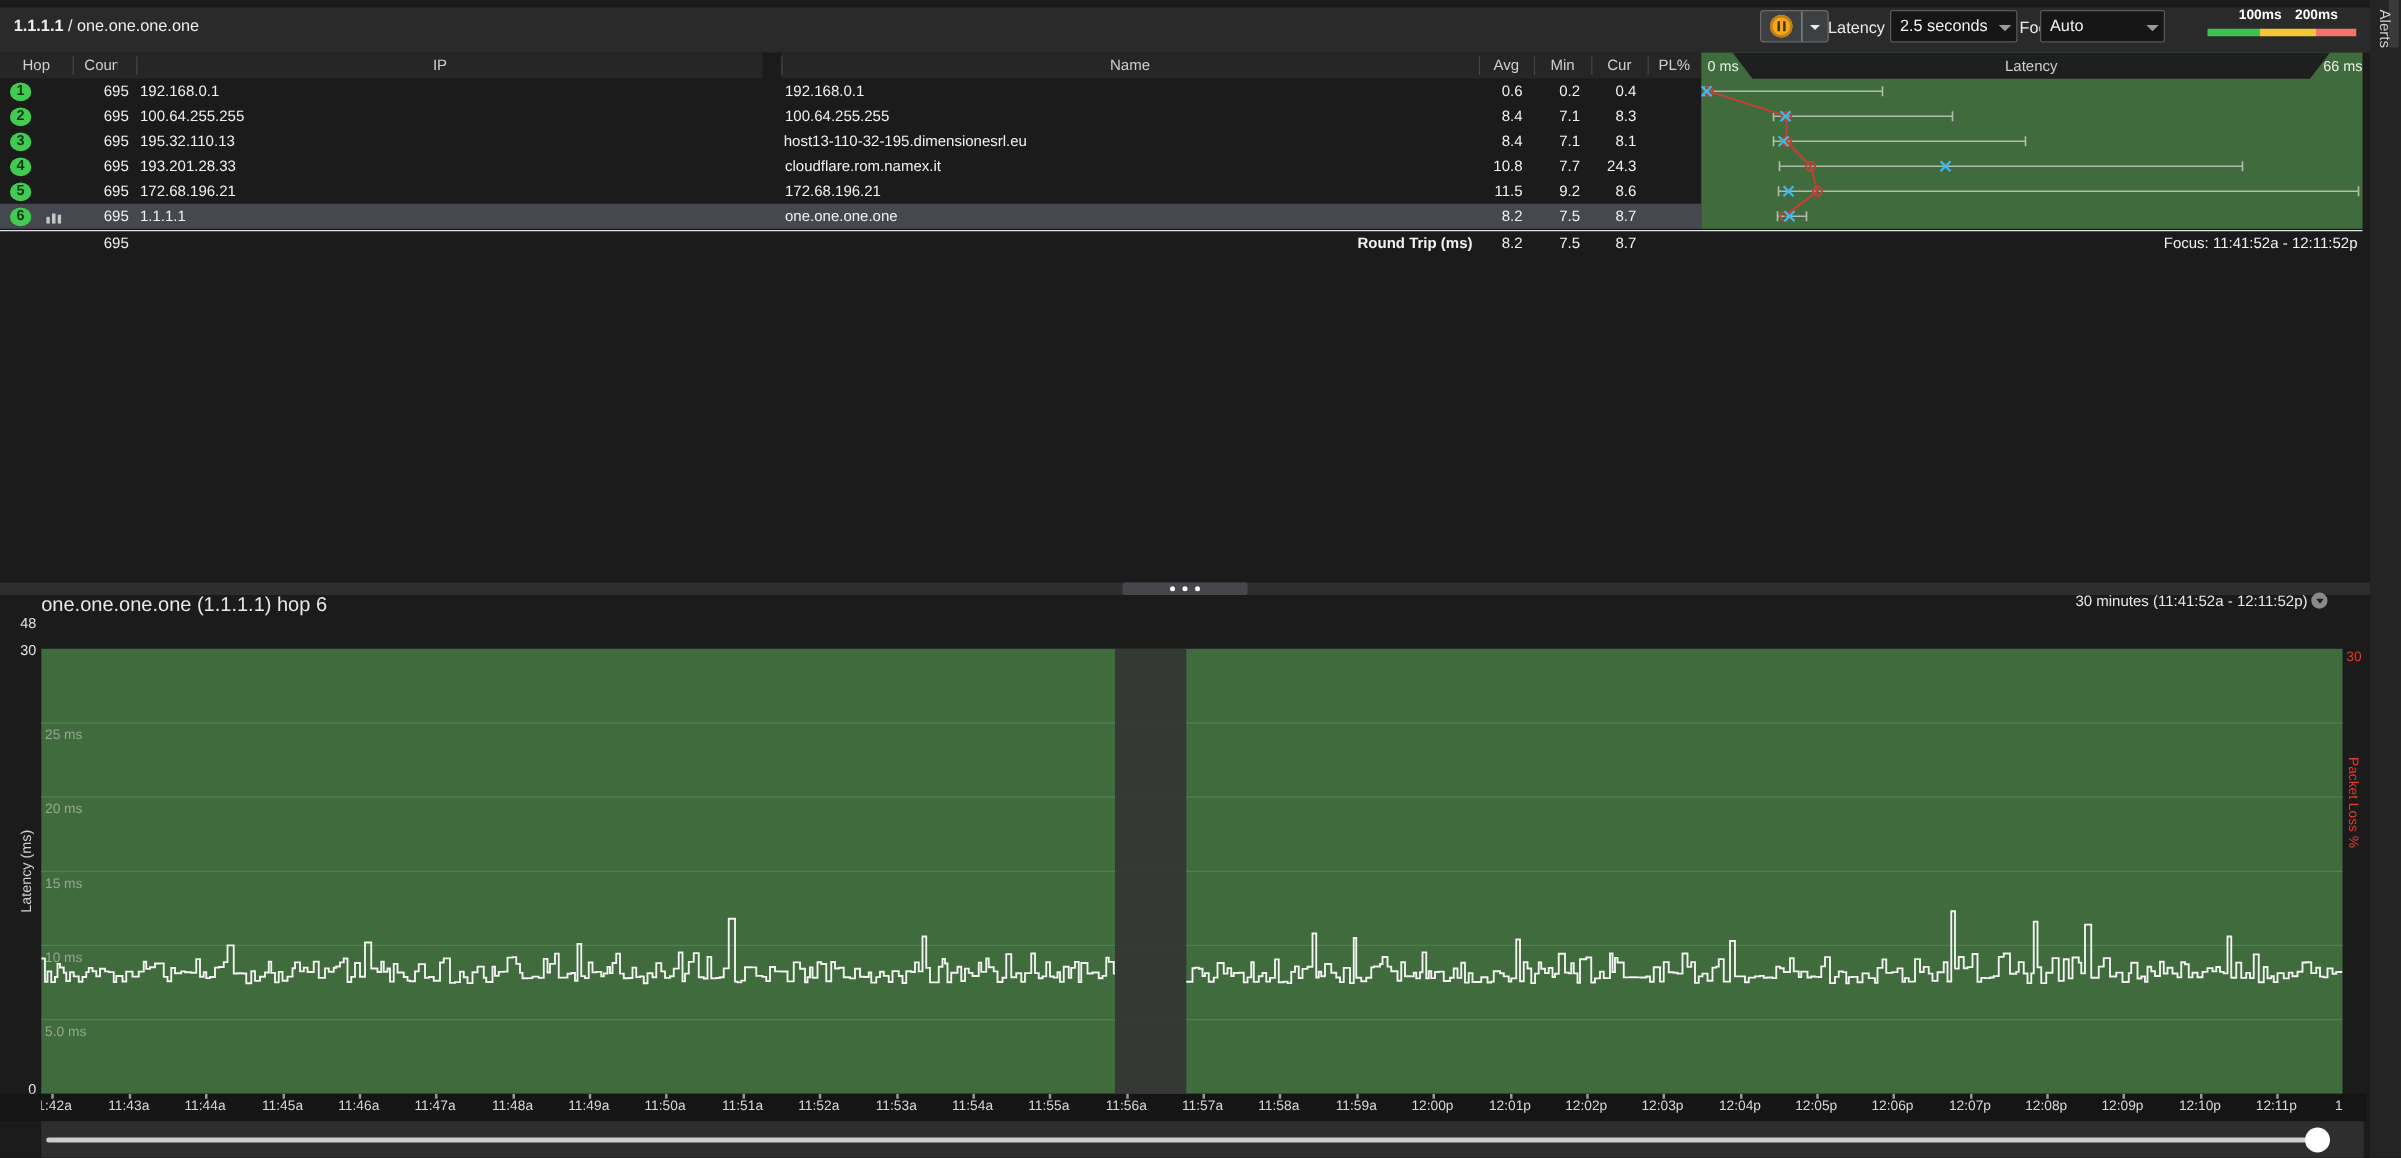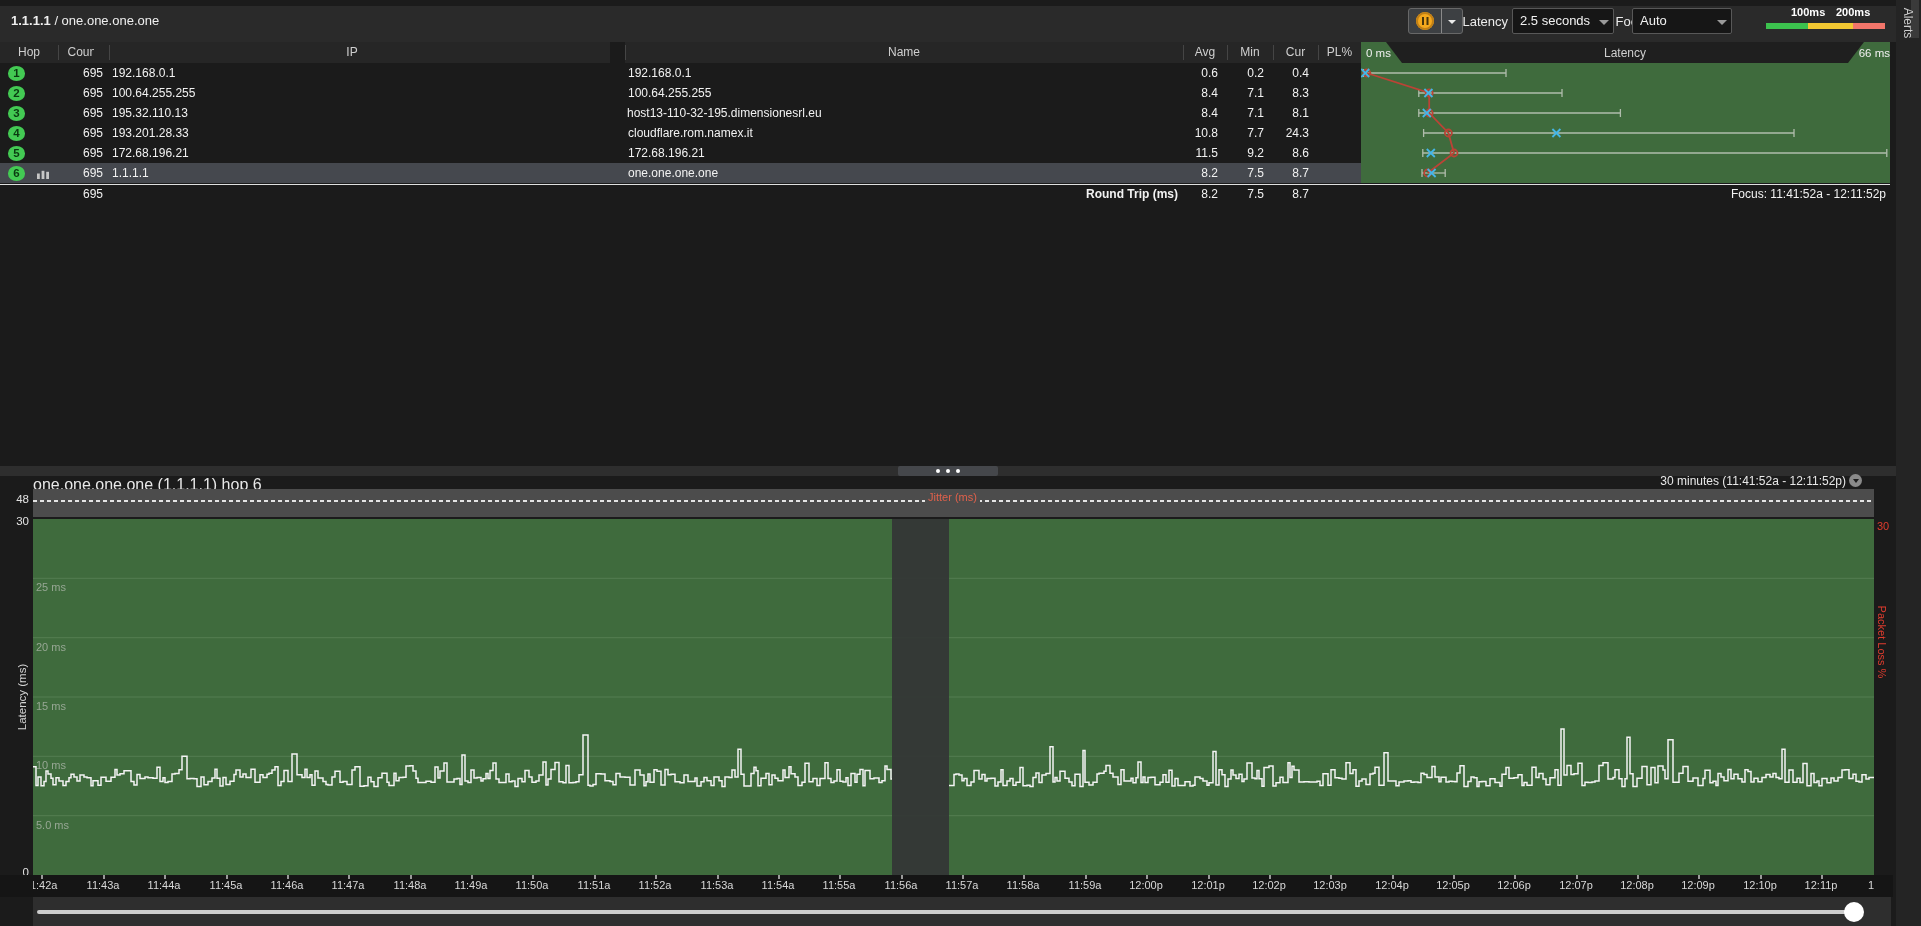--- a/index.html
+++ b/index.html
@@ -206,10 +206,6 @@
   <div id="lhead-r">30 minutes (11:41:52a - 12:11:52p)</div>
   <div id="ddicon"></div>
   <div class="ylab" style="left:1px;top:17px">48</div>
-  <div id="jband">
-      <div id="jdash"></div>
-      <div id="jlab">Jitter (ms)</div>
-    </div>
   <div class="ylab" style="left:1px;top:39px">30</div>
   <div class="ylab" style="left:1px;top:390px">0</div>
   <div id="latms">Latency (ms)</div>

